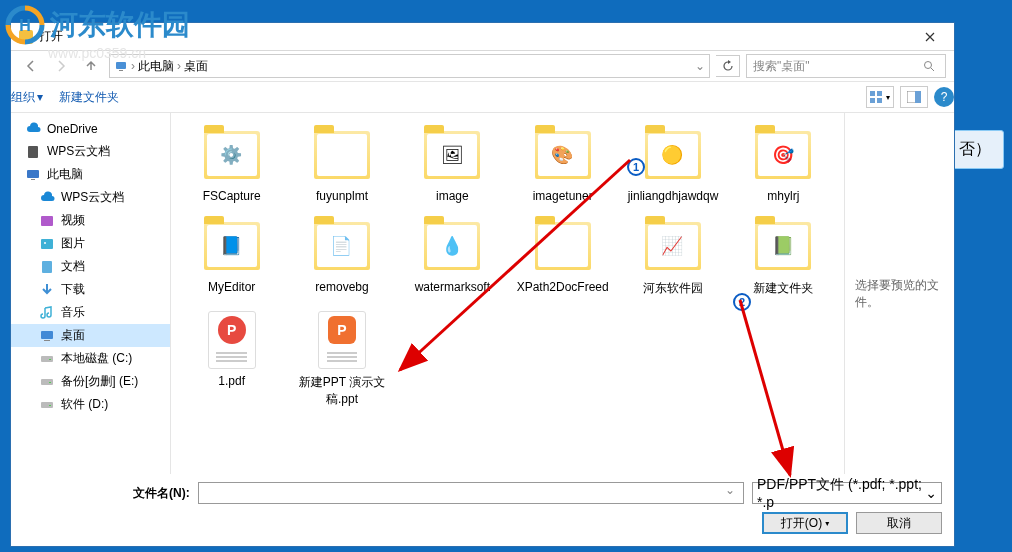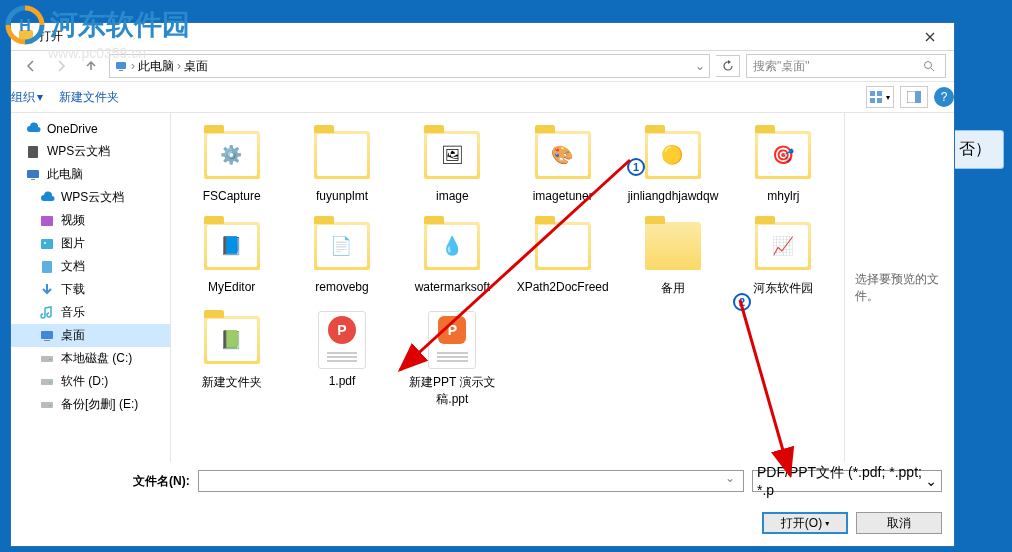--- a/index.html
+++ b/index.html
@@ -371,12 +371,6 @@
           </div>
           <div class="item">
             <div class="thumb">
-              <div class="folder-ico"></div>
-            </div>
-            <div>备用</div>
-          </div>
-          <div class="item">
-            <div class="thumb">
               <div class="folder-ico">
                 <div class="folder-preview">📈</div>
               </div>

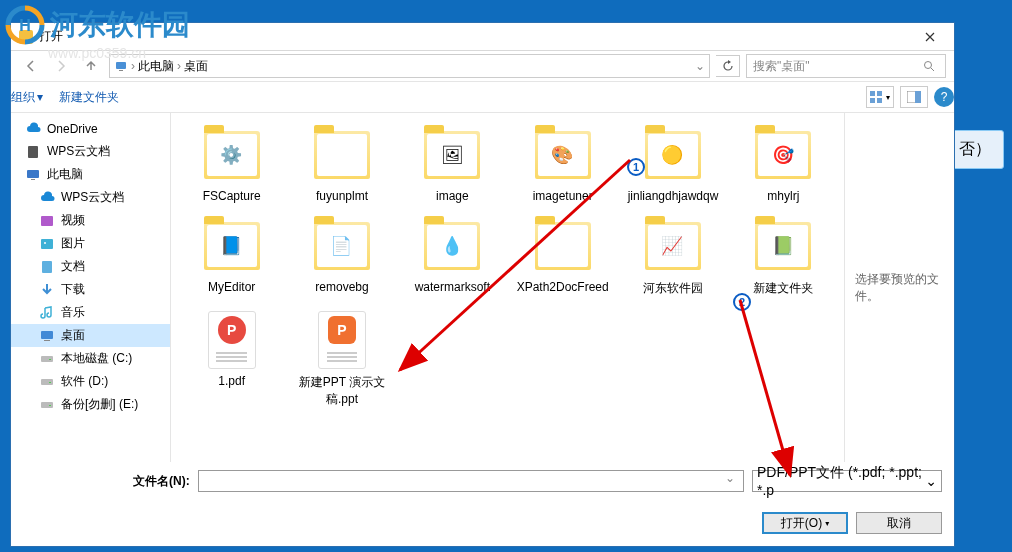--- a/index.html
+++ b/index.html
@@ -275,7 +275,7 @@
               <rect x="10" y="8" width="2" height="1" fill="#5c5"></rect>
             </svg>
           </span>
-          <span>软件 (D:)</span>
+          <span>备份[勿删] (E:)</span>
         </div>
         <div class="nav-item nav-sub">
           <span class="ico">
@@ -284,7 +284,7 @@
               <rect x="10" y="8" width="2" height="1" fill="#5c5"></rect>
             </svg>
           </span>
-          <span>备份[勿删] (E:)</span>
+          <span>软件 (D:)</span>
         </div>
       </div>
     <div class="content">

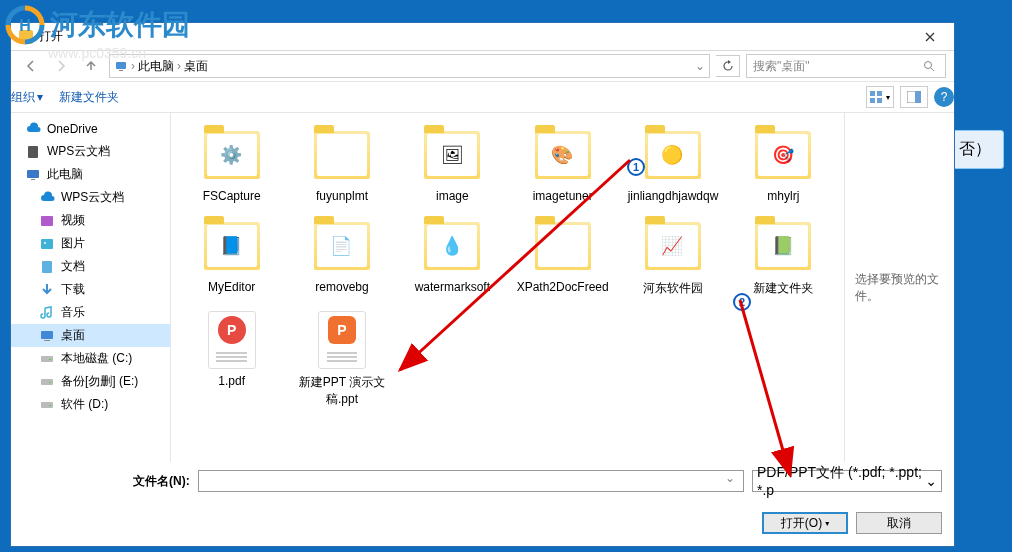--- a/index.html
+++ b/index.html
@@ -62,7 +62,7 @@
 .fn-input { flex: 1; border: 1px solid #999; height: 22px; padding: 0 4px; }
 .ft-select { width: 190px; border: 1px solid #999; height: 22px; padding: 0 4px; font-size: 14px; display: flex; align-items: center; justify-content: space-between; }
 .btn-row { display: flex; gap: 8px; justify-content: flex-end; }
-.btn { width: 86px; height: 22px; border: 1px solid #999; background: #e9e9e9; font-size: 12px; display: flex; align-items: center; justify-content: center; margin-top: 12px; }
+.btn { width: 86px; height: 22px; border: 1px solid #999; background: #e9e9e9; font-size: 12px; display: flex; align-items: center; justify-content: center; }
 .btn.primary { border: 2px solid #2b8acb; }
 
 .annotation { position: absolute; z-index: 150; pointer-events: none; }

